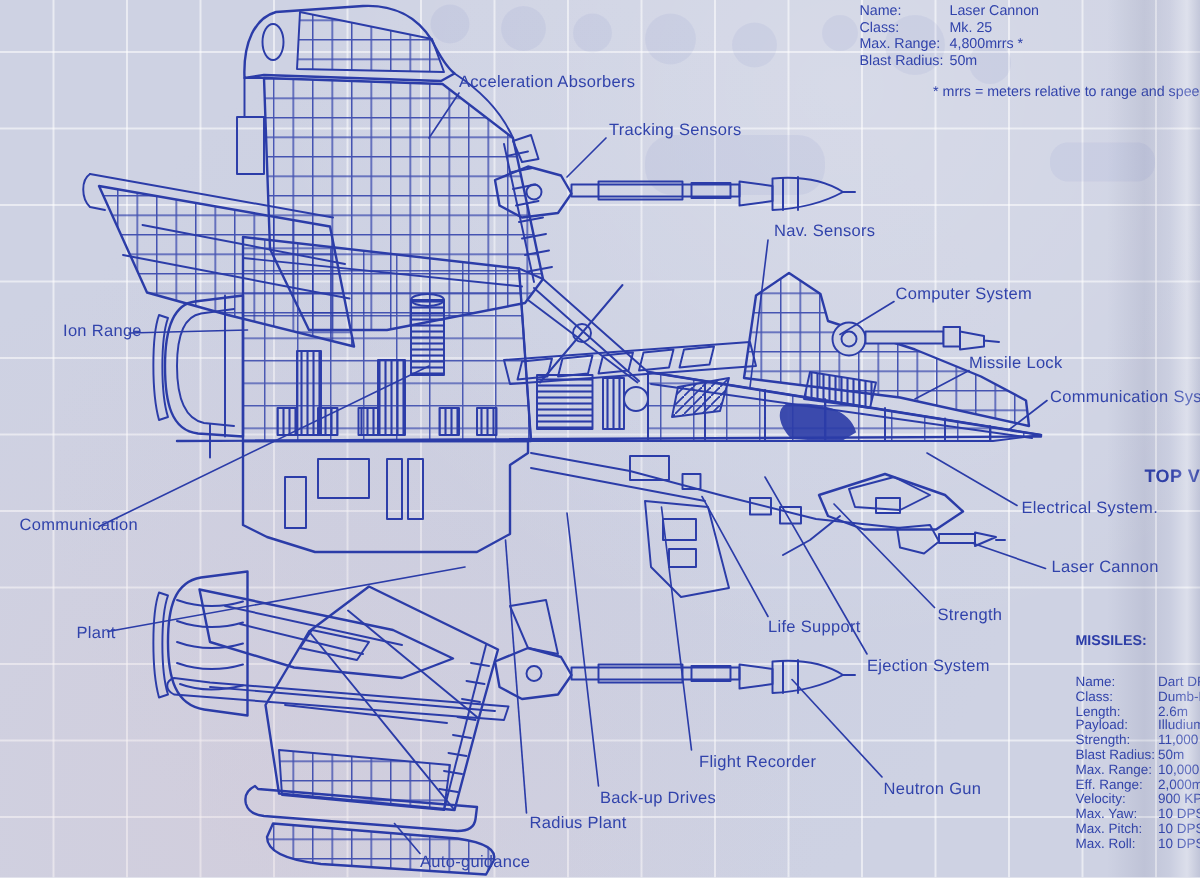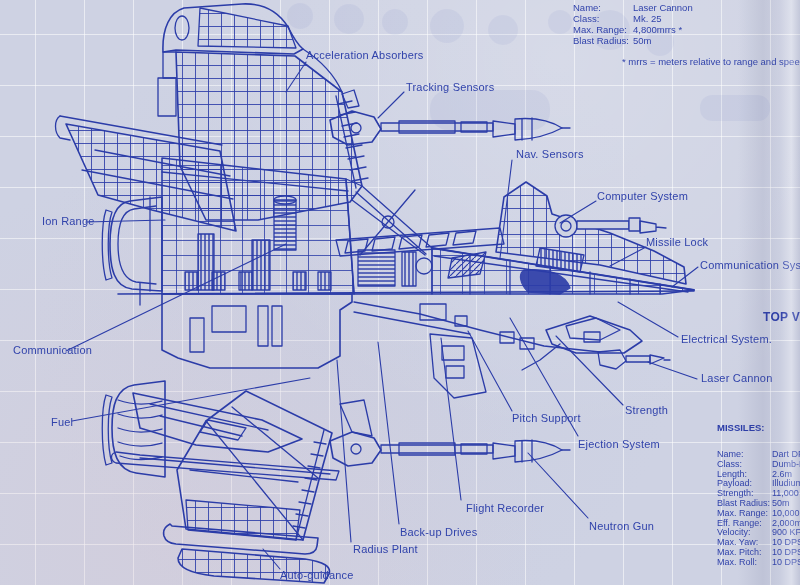--- a/index.html
+++ b/index.html
@@ -274,7 +274,7 @@
   <span class="label" style="left:700px;top:259px">Communication System</span>
   <span class="label" style="left:42px;top:215px">Ion Range</span>
   <span class="label" style="left:13px;top:344px">Communication</span>
-  <span class="label" style="left:51px;top:416px">Fuel</span>
+  <span class="label" style="left:51px;top:416px">Plant</span>
   <span class="label" style="left:512px;top:412px">Pitch Support</span>
   <span class="label" style="left:625px;top:404px">Strength</span>
   <span class="label" style="left:578px;top:438px">Ejection System</span>

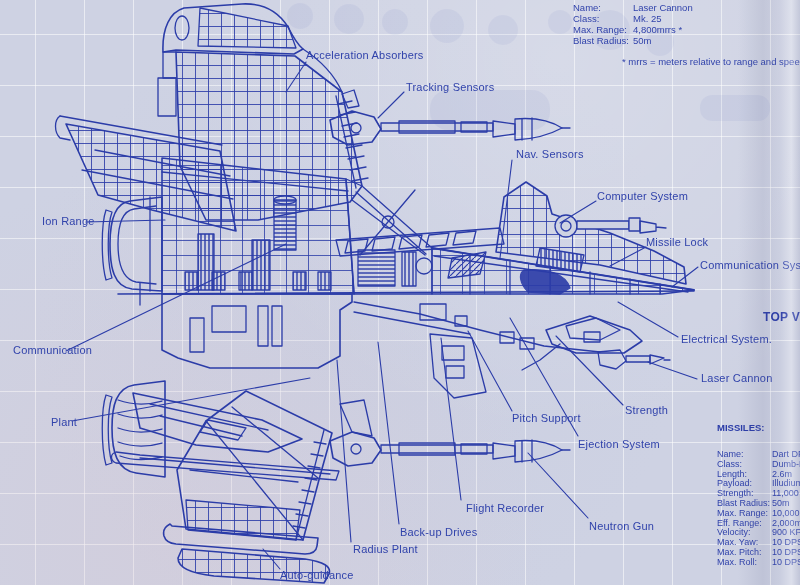--- a/index.html
+++ b/index.html
@@ -275,7 +275,7 @@
   <span class="label" style="left:42px;top:215px">Ion Range</span>
   <span class="label" style="left:13px;top:344px">Communication</span>
   <span class="label" style="left:51px;top:416px">Plant</span>
-  <span class="label" style="left:512px;top:412px">Pitch Support</span>
+  <span class="label" style="left:512px;top:412px">Life Support</span>
   <span class="label" style="left:625px;top:404px">Strength</span>
   <span class="label" style="left:578px;top:438px">Ejection System</span>
   <span class="label" style="left:681px;top:333px">Electrical System.</span>

